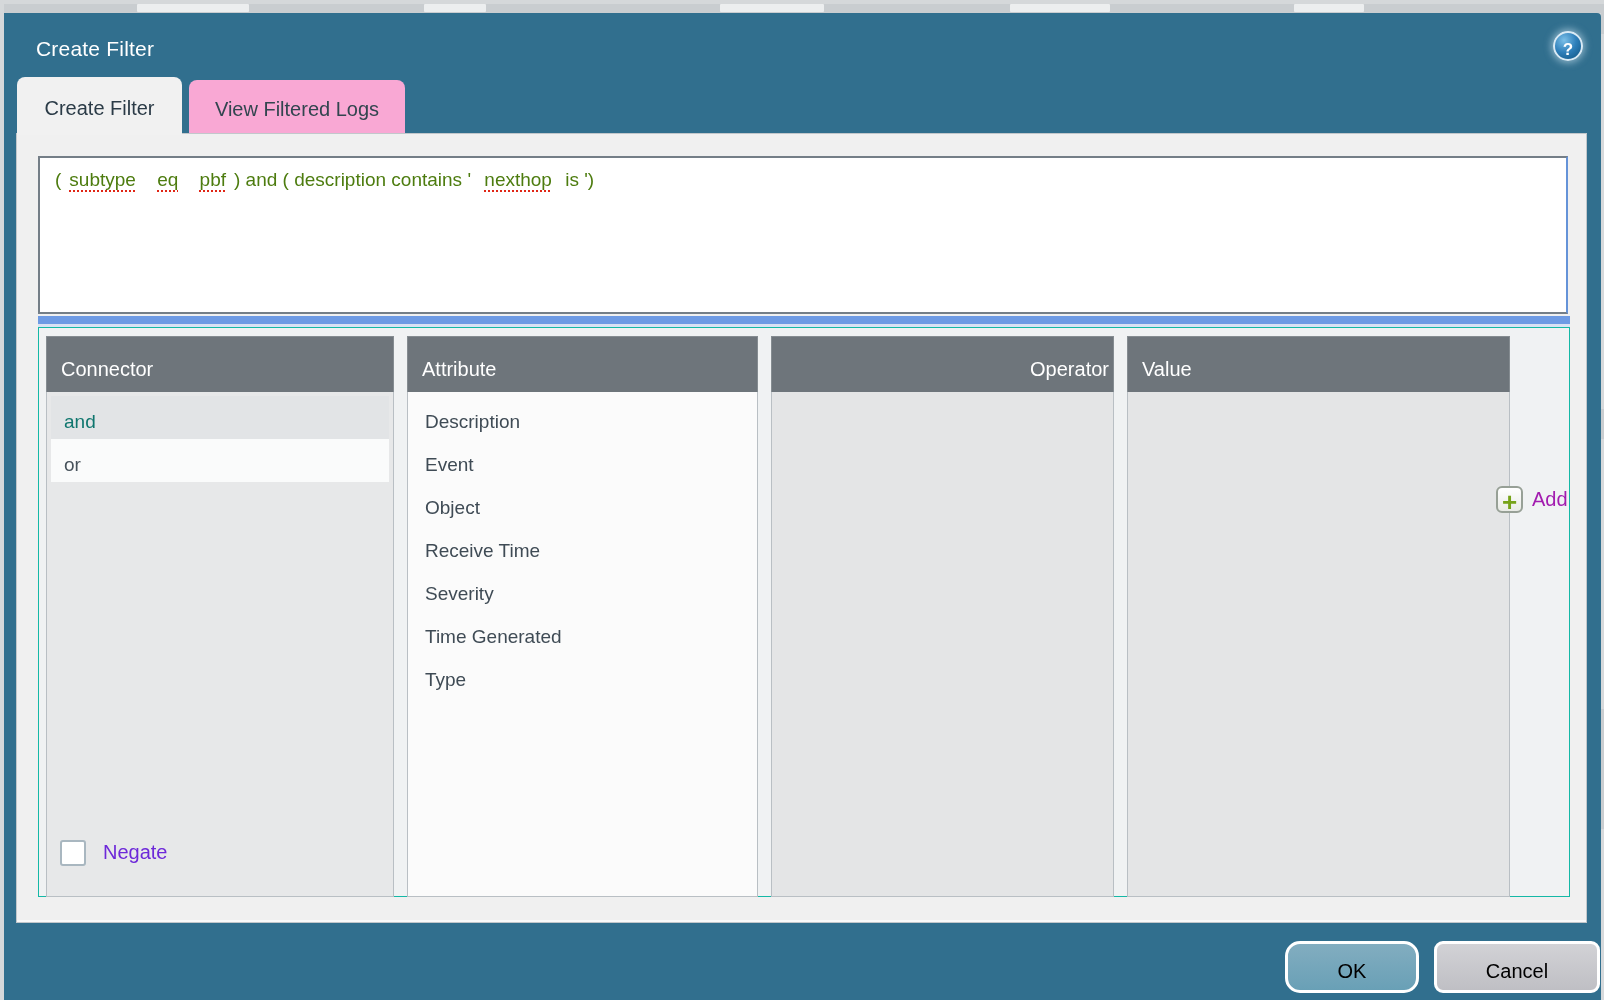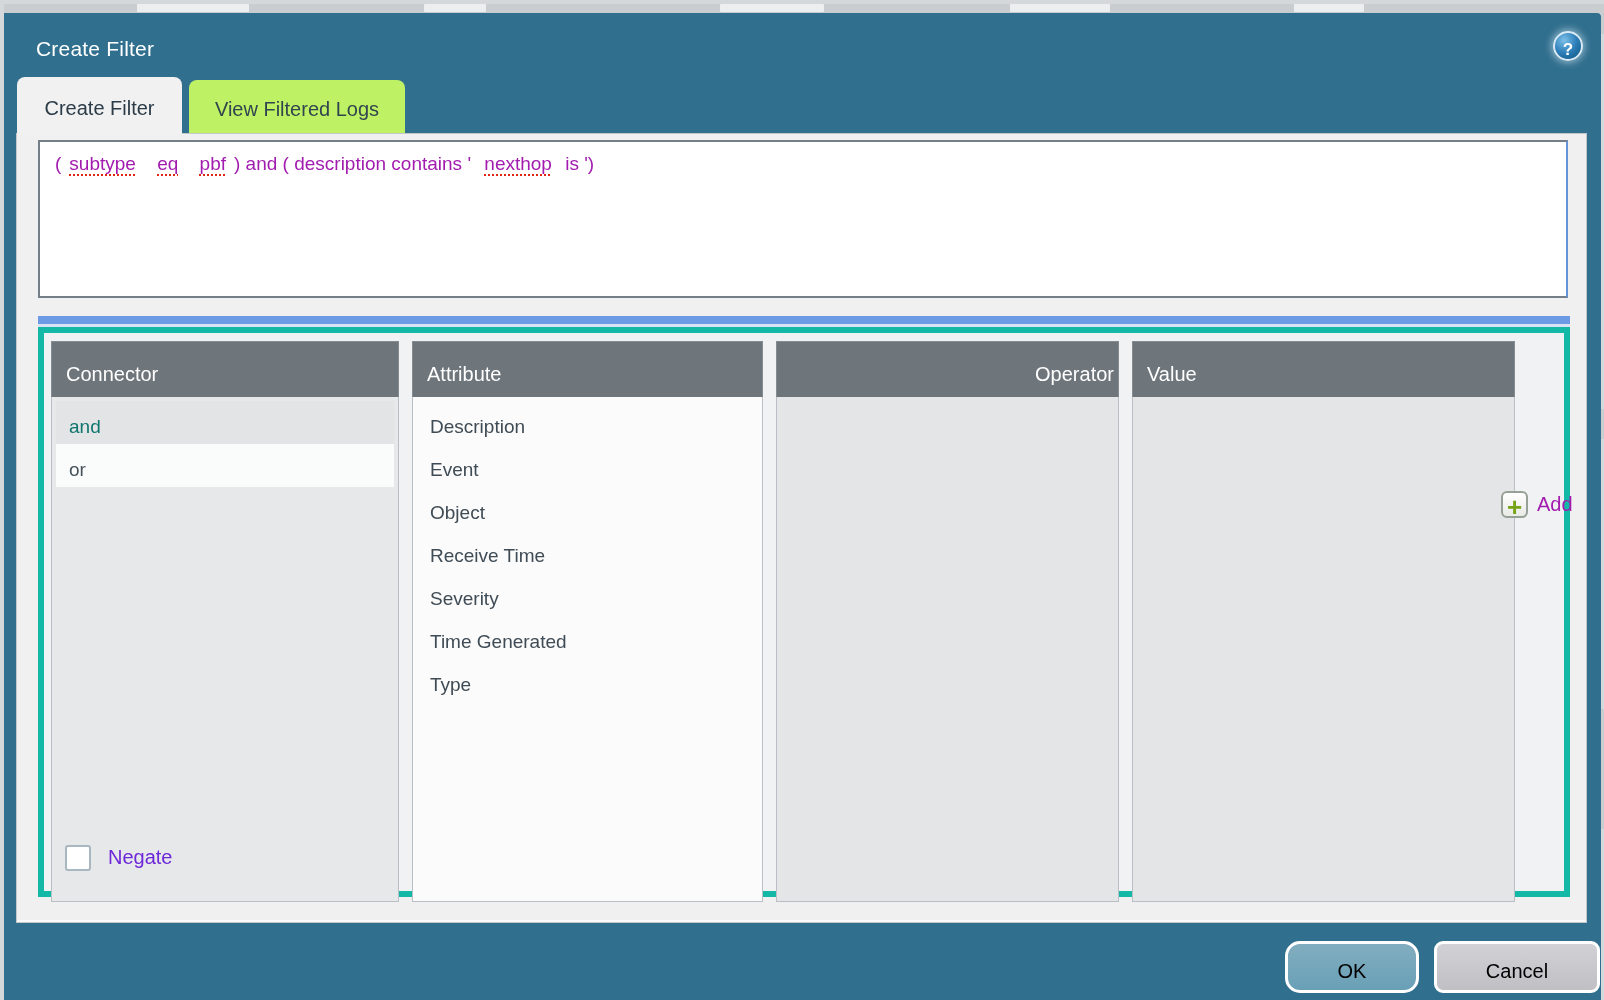--- a/index.html
+++ b/index.html
@@ -26,7 +26,7 @@
   .tab { position:absolute; border-radius:8px 8px 0 0; text-align:center; cursor:pointer; }
   .tab-active { left:13px; top:64px; width:165px; height:58px; background:#f1f1f1; z-index:3;
                 color:#2b3b47; font-size:20px; line-height:54px; }
-  .tab-inactive { left:185px; top:67px; width:216px; height:53px; background:#bef264; z-index:1;
+  .tab-inactive { left:185px; top:67px; width:216px; height:53px; background:#f9a8d4; z-index:1;
                   color:#32454f; font-size:20px; line-height:50px; }
 
   

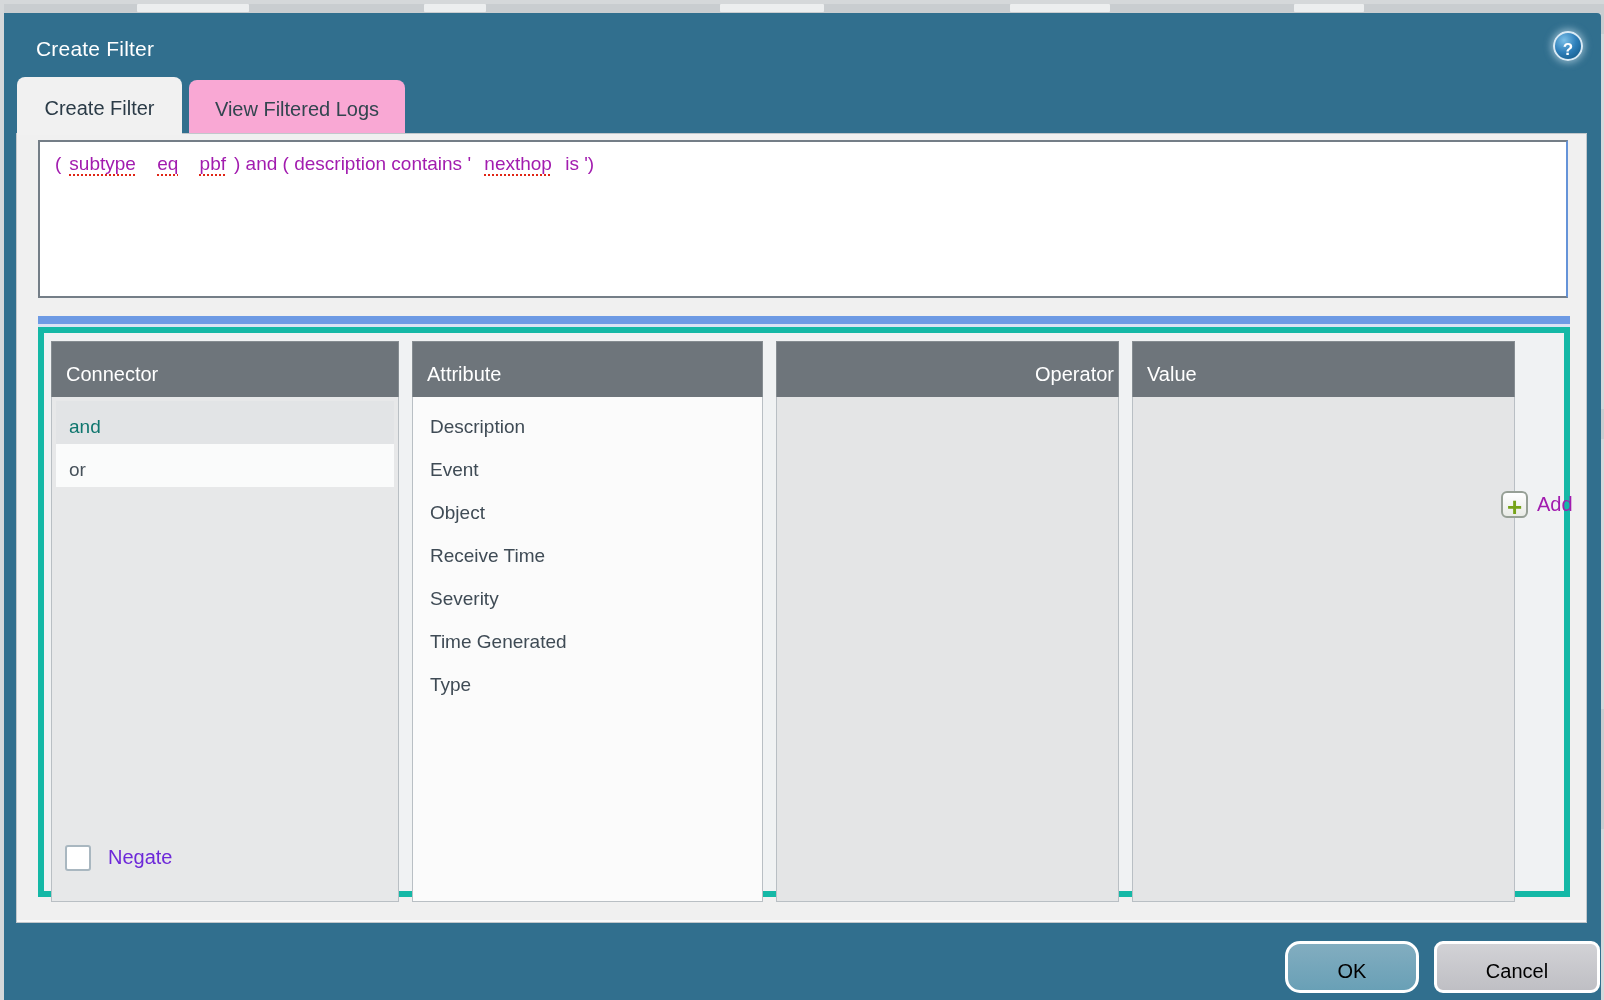--- a/index.html
+++ b/index.html
@@ -34,9 +34,9 @@
            background:#f0f0f0; border:1px solid #c2c7cb; box-shadow:inset 0 -2px 0 #fafafa; z-index:2; }
 
   
-  .filter-box { position:absolute; left:21px; top:6px; width:1530px; height:158px; background:#ffffff;
+  .filter-box { position:absolute; left:21px; top:22px; width:1530px; height:158px; background:#ffffff;
                 border:2px solid #747e87; border-right-color:#6593d8; padding:9px 11px;
-                font-size:19px; color:#a21caf; line-height:1.35; cursor:text; }
+                font-size:19px; color:#4d7c0f; line-height:1.35; cursor:text; }
   .miss { text-decoration:underline dotted #e02515; text-decoration-thickness:2px; text-underline-offset:4px; }
 
   

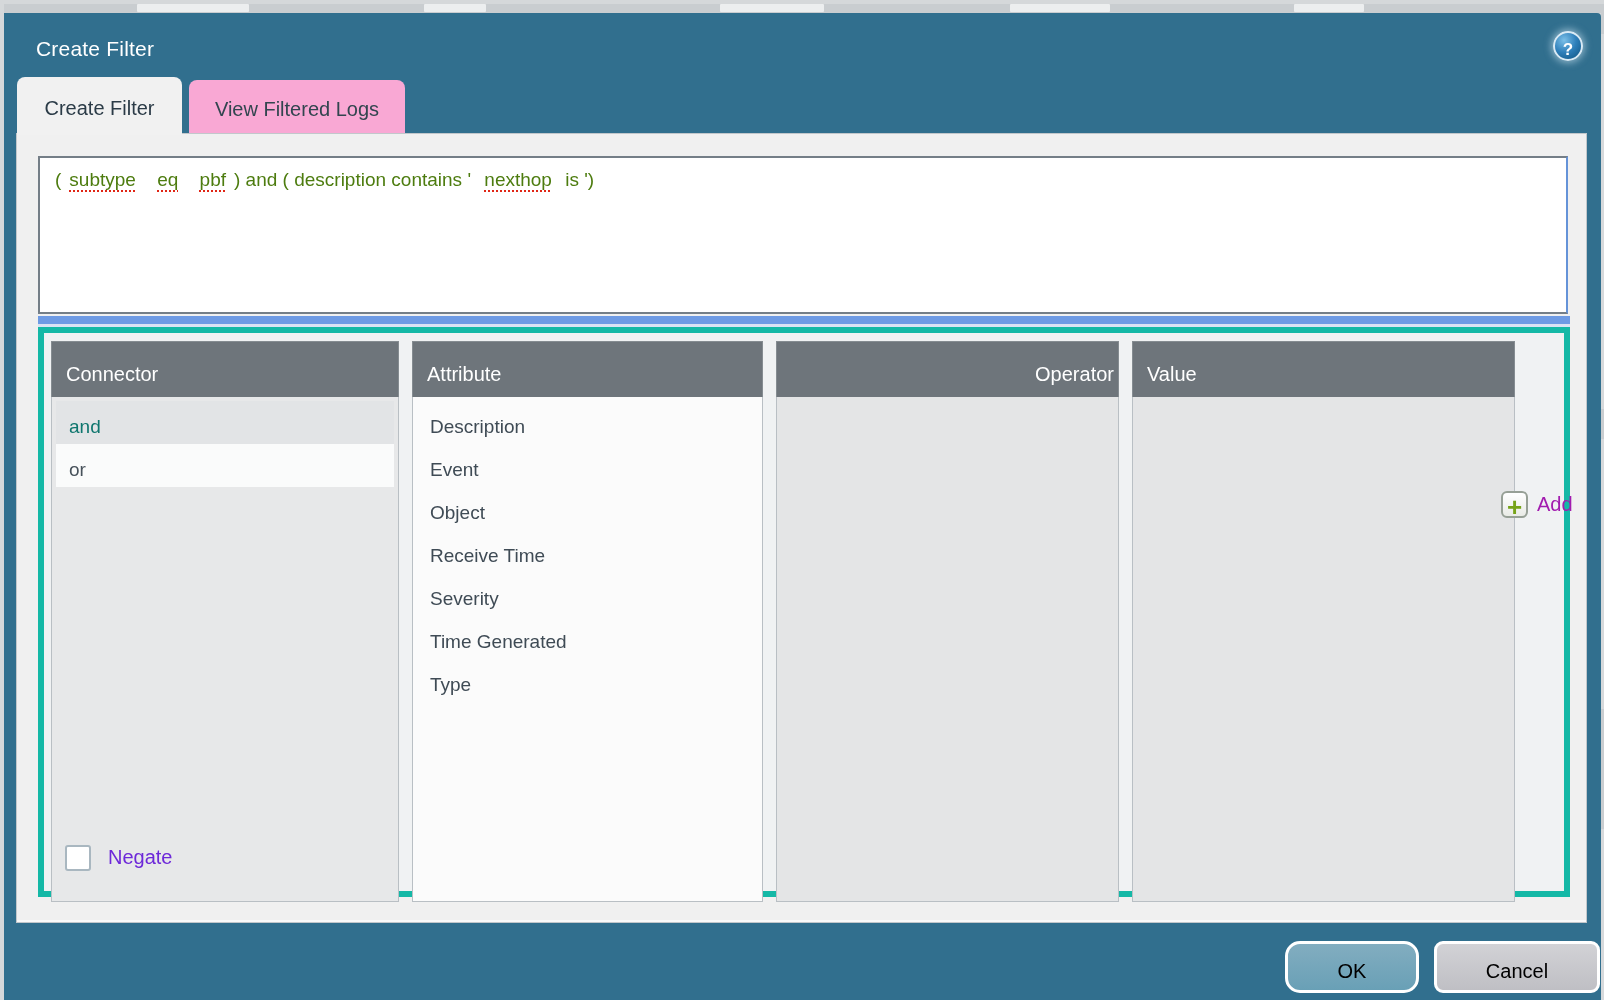--- a/index.html
+++ b/index.html
@@ -45,7 +45,7 @@
 
   
   .cols-outer { position:absolute; left:21px; top:193px; width:1532px; height:570px;
-                border:6px solid #14b8a6; background:#f0f2f3; }
+                border:1px solid #14b8a6; background:#f0f2f3; }
 
   .col { position:absolute; top:4px; }
   .col-header { height:56px; background:#6e757b; color:#ffffff; font-size:20px;

